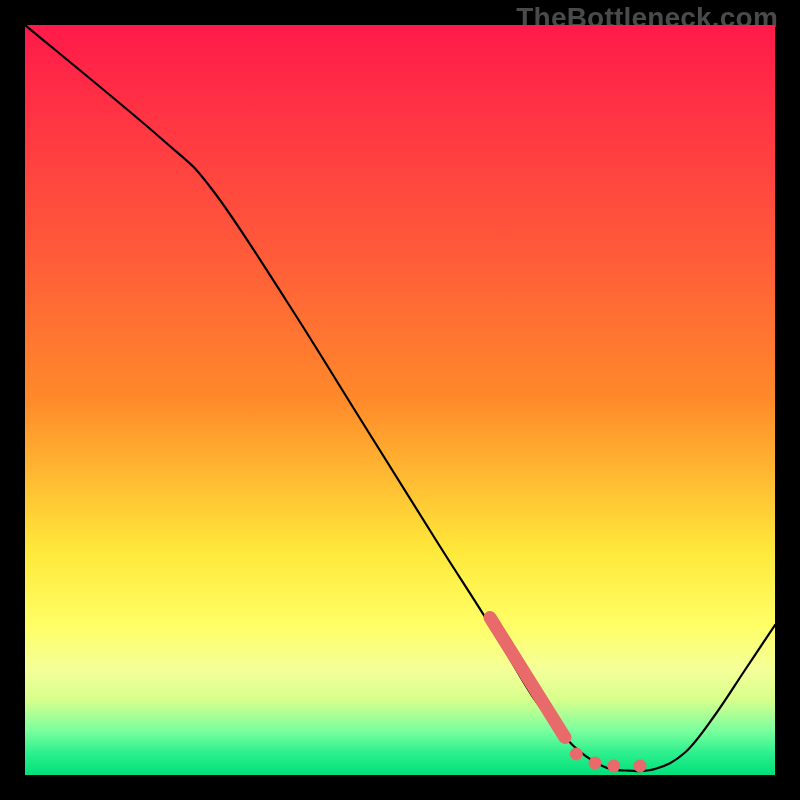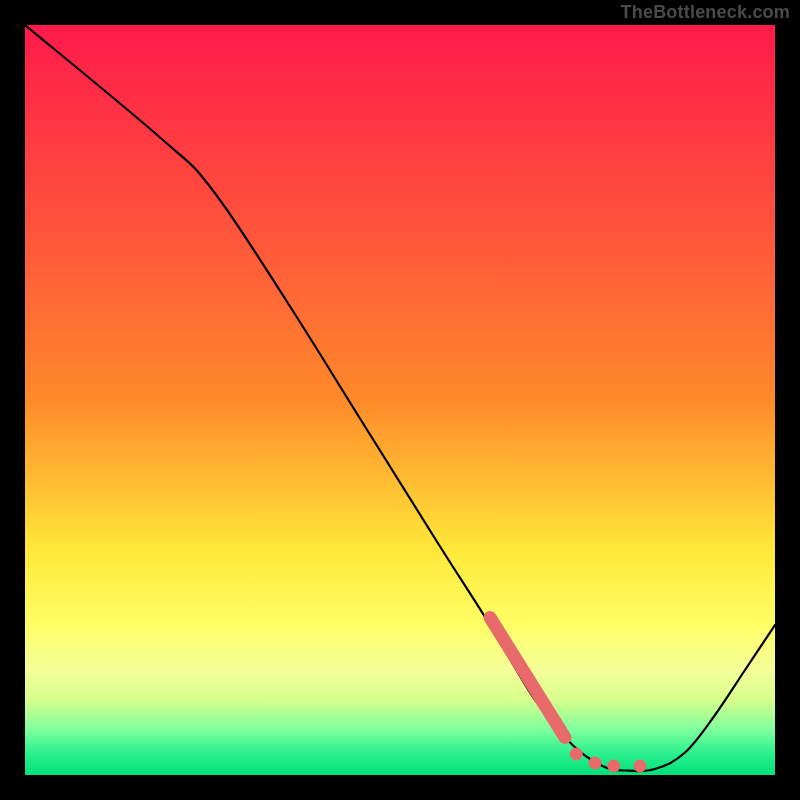--- a/index.html
+++ b/index.html
@@ -20,8 +20,8 @@
   .watermark {
     position: absolute;
     top: 2px;
-    right: 10px;
-    font-size: 18px;
+    right: 22px;
+    font-size: 28px;
     font-weight: 600;
     color: #4a4a4a;
     letter-spacing: 0.2px;

